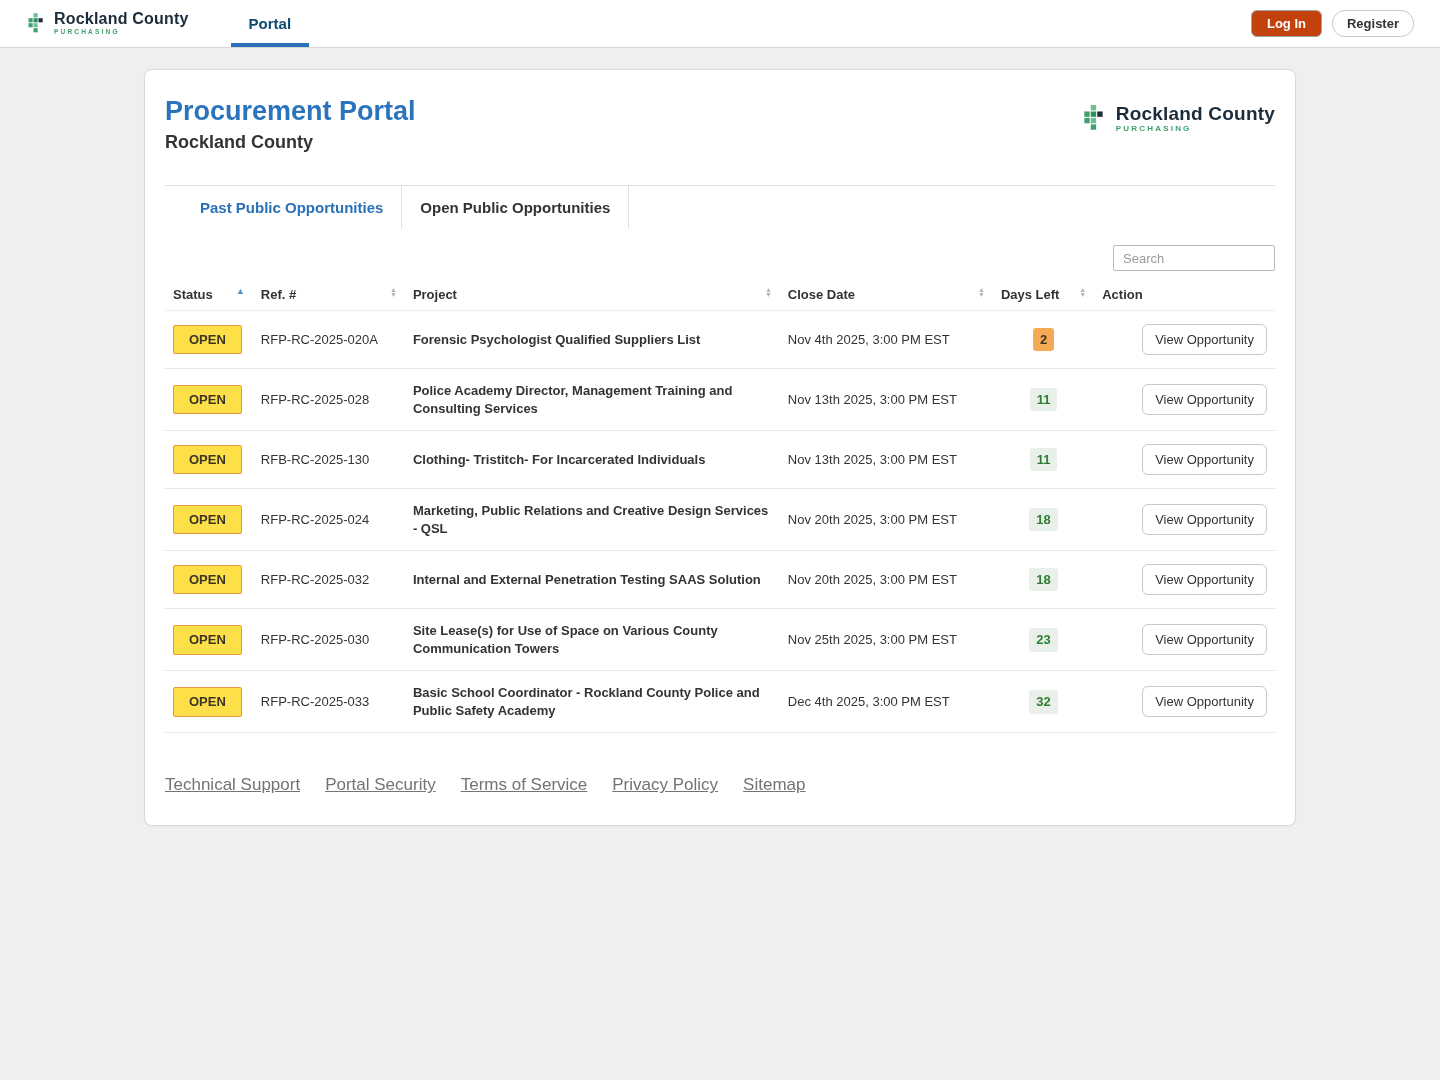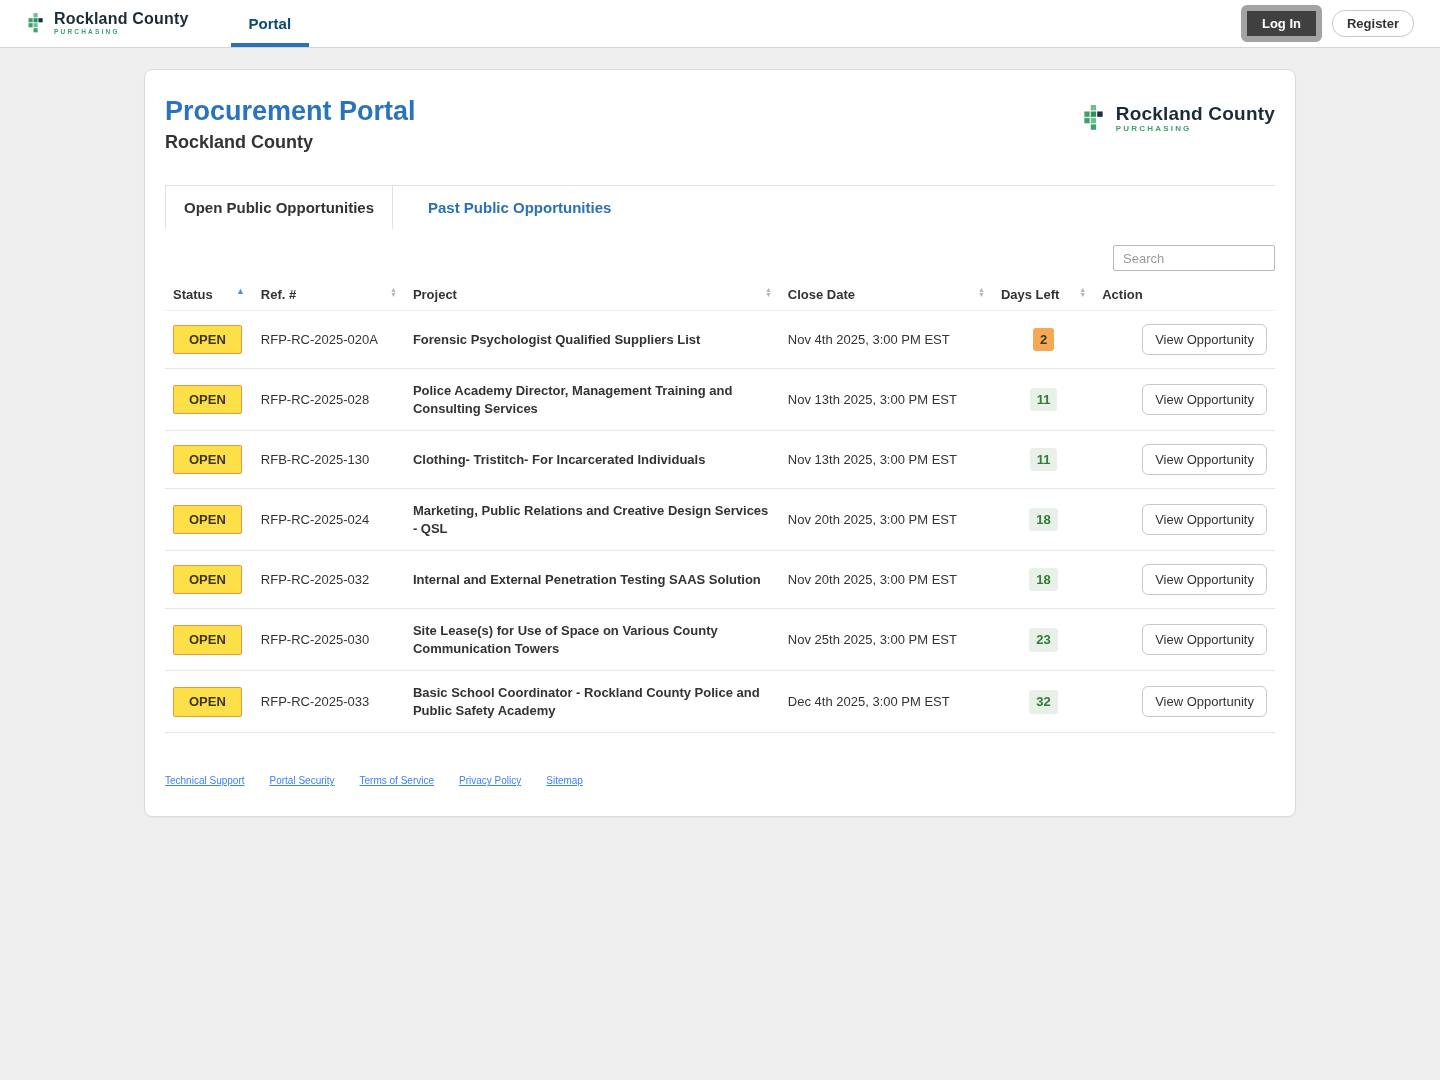--- a/index.html
+++ b/index.html
@@ -35,7 +35,7 @@
   }
   .nav-actions { margin-left: auto; display: flex; align-items: center; gap: 10px; }
   .btn-login {
-    background: #404040; color: #fff; border: 6px solid #a3a3a3;
+    background: #c2410c; color: #fff; border: 1px solid #a3a3a3;
     border-radius: 6px; padding: 5px 15px; font-size: 13px; font-weight: bold;
     font-family: inherit; cursor: pointer;
   }

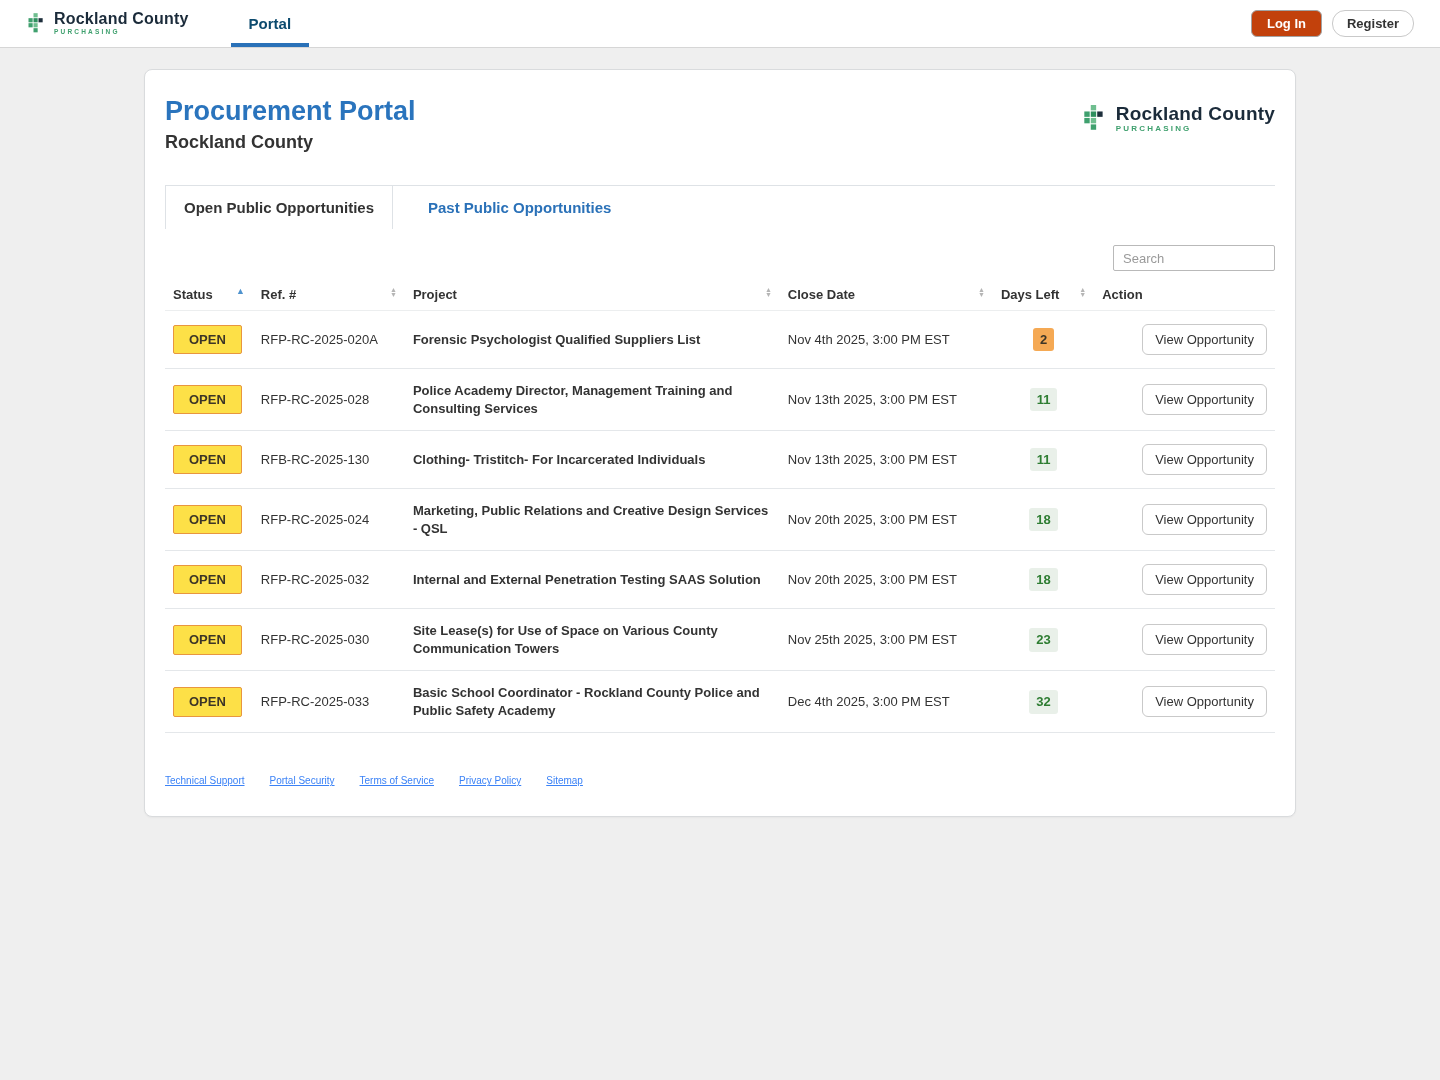--- a/index.html
+++ b/index.html
@@ -186,8 +186,8 @@
   </div>
 
   <div class="tabs-row">
+    <div class="tab inactive">Past Public Opportunities</div>
     <div class="tab active">Open Public Opportunities</div>
-    <div class="tab inactive">Past Public Opportunities</div>
   </div>
 
   <div class="search-row">

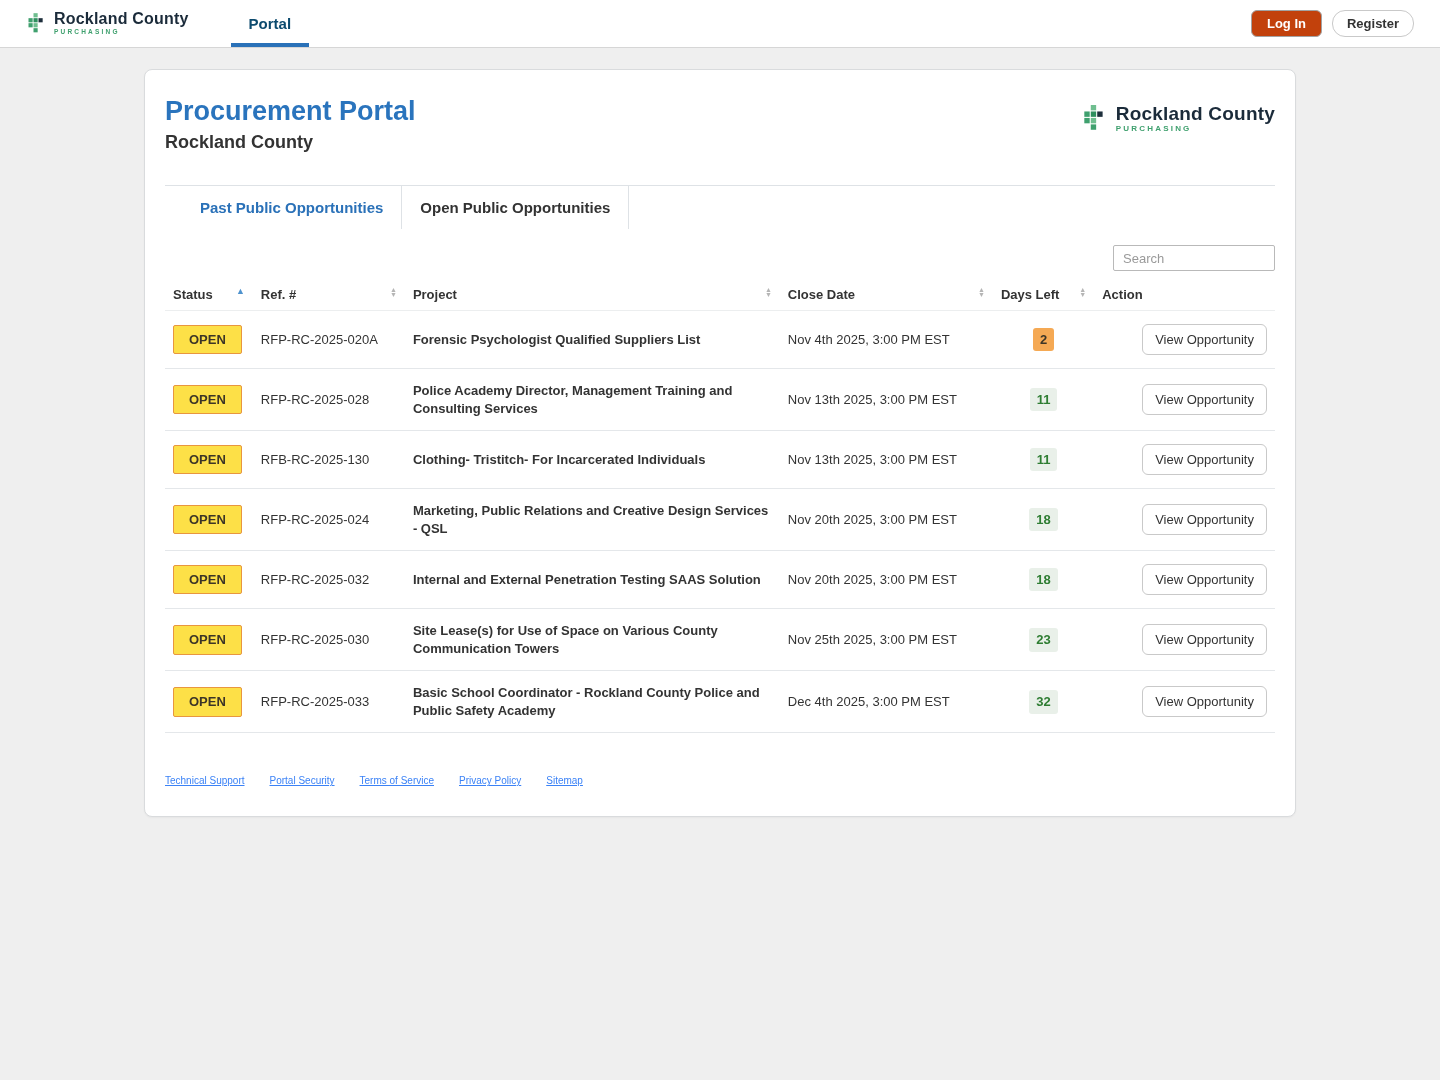--- a/index.html
+++ b/index.html
@@ -133,7 +133,7 @@
 
   
   .footer-links { margin-top: 42px; display: flex; gap: 25px; }
-  .footer-links a { color: #3b82f6; font-size: 10px; text-decoration: underline; cursor: pointer; }
+  .footer-links a { color: #737373; font-size: 17px; text-decoration: underline; cursor: pointer; }
 </style>
 </head>
 <body>

